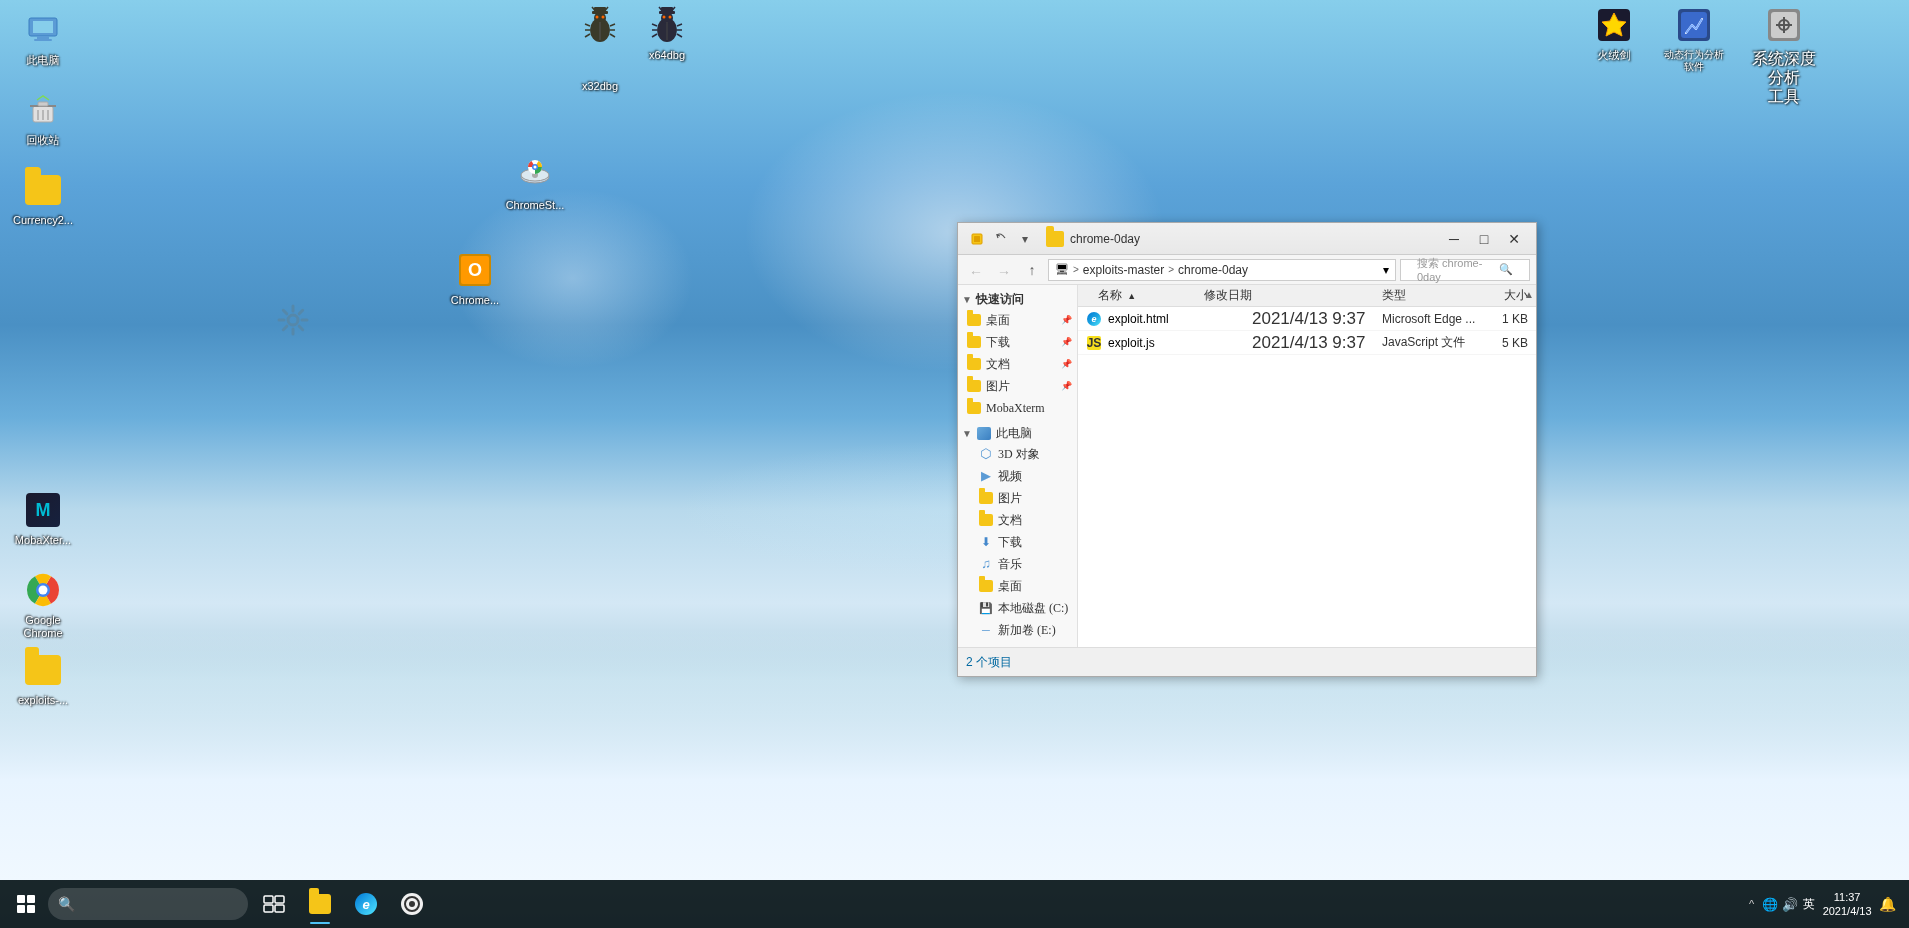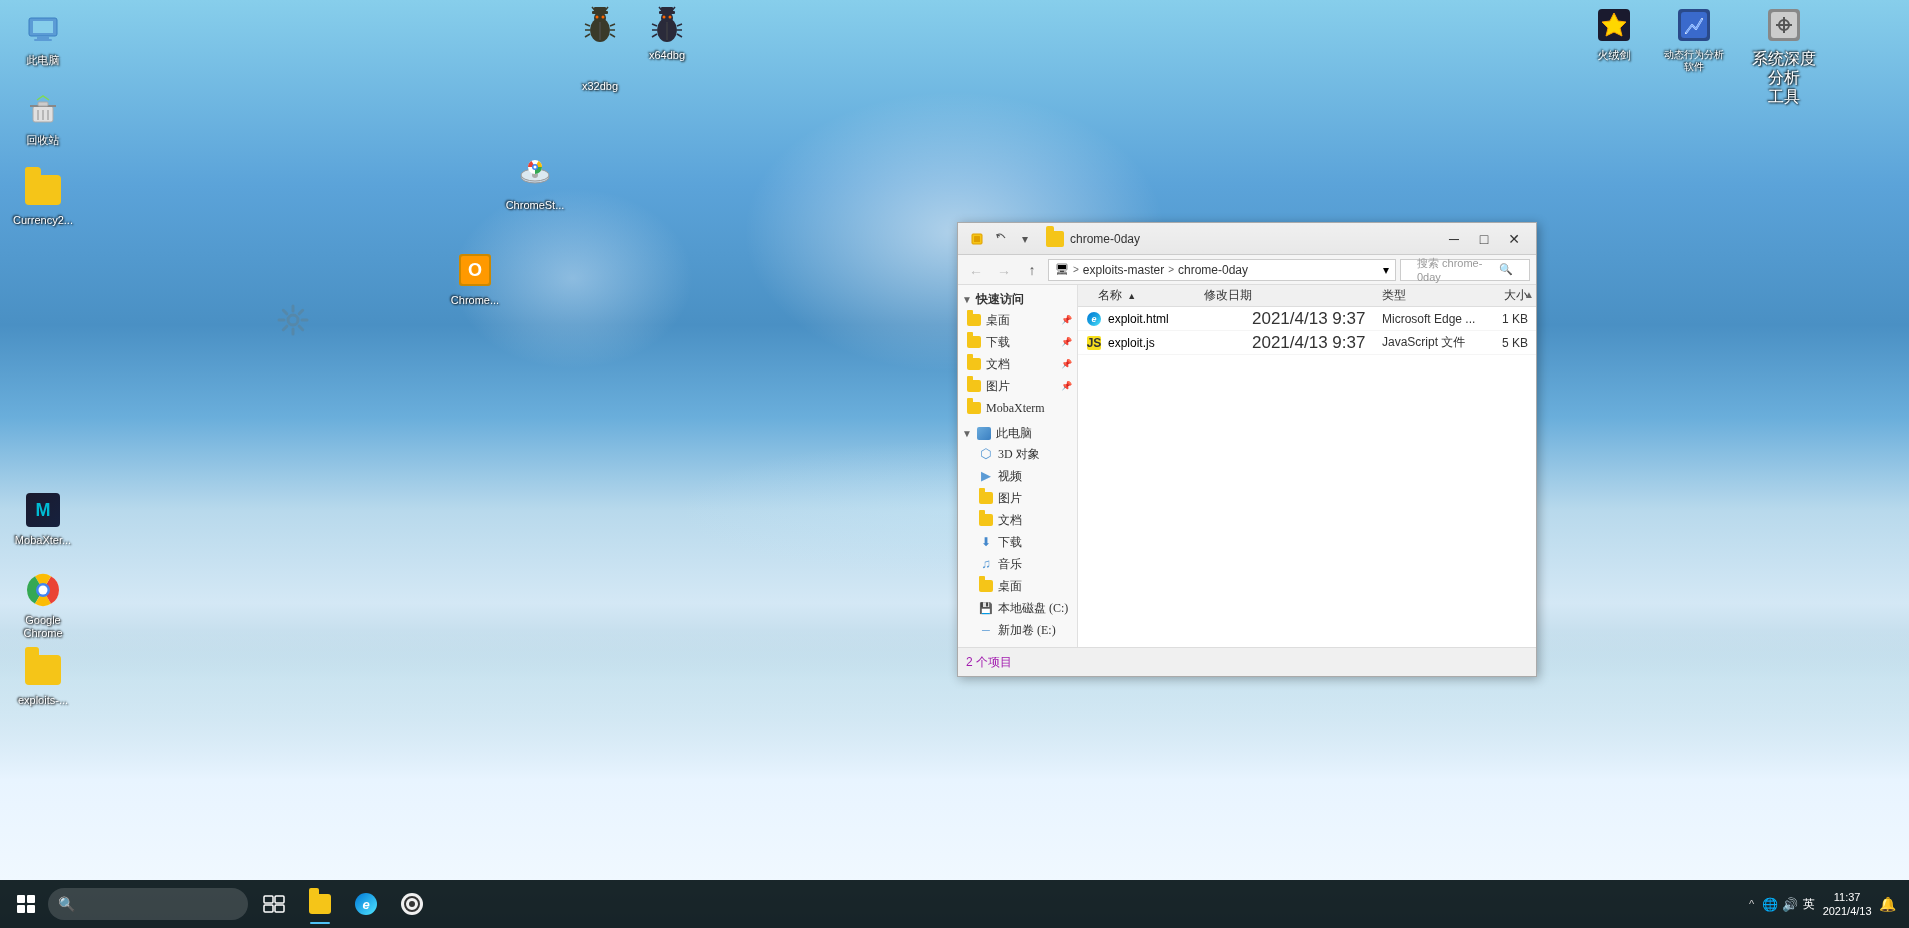--- a/index.html
+++ b/index.html
@@ -424,7 +424,7 @@
       align-items: center;
       padding: 14px 8px;
       font-size: 12px;
-      color: #a21caf;
+      color: #0369a1;
     }
 
     

